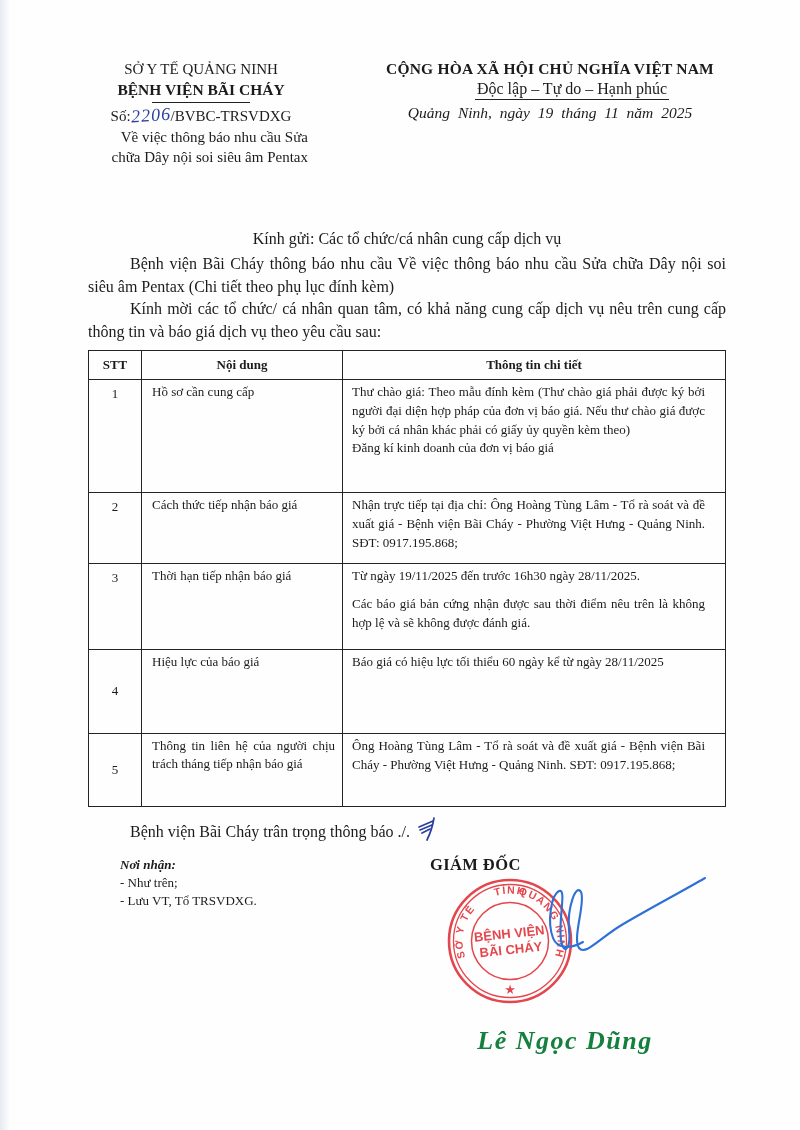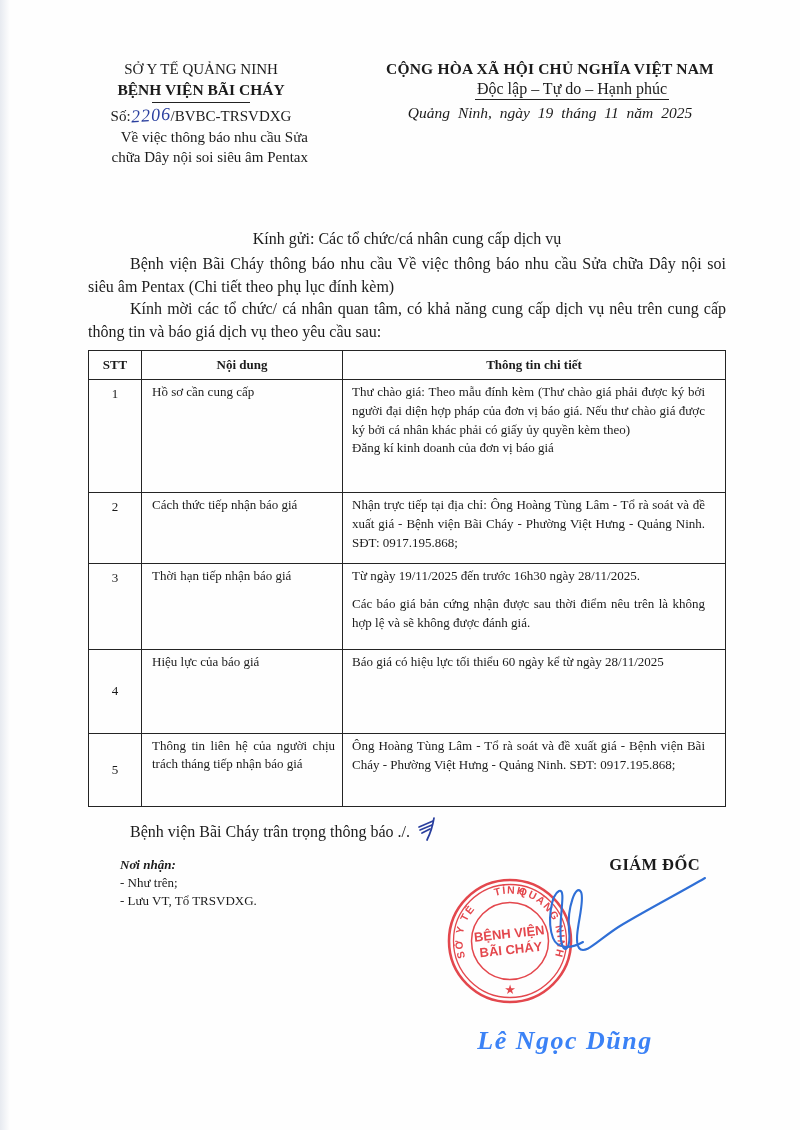--- a/index.html
+++ b/index.html
@@ -41,7 +41,7 @@
   .recipients{position:absolute;left:120px;top:856px;font-size:13px;line-height:1.4;}
   .recipients .label{font-weight:bold;font-style:italic;margin:0;}
   .recipients p{margin:0;}
-  .director{position:absolute;left:430px;top:855px;width:270px;text-align:right;font-size:16.5px;font-weight:bold;letter-spacing:.4px;}
+  .director{position:absolute;left:430px;top:855px;width:270px;text-align:left;font-size:16.5px;font-weight:bold;letter-spacing:.4px;}
   .stamp{position:absolute;left:443px;top:874px;opacity:.93;}
   .sig{position:absolute;left:523px;top:864px;}
   .sig-name{position:absolute;left:420px;top:1026px;width:290px;text-align:center;

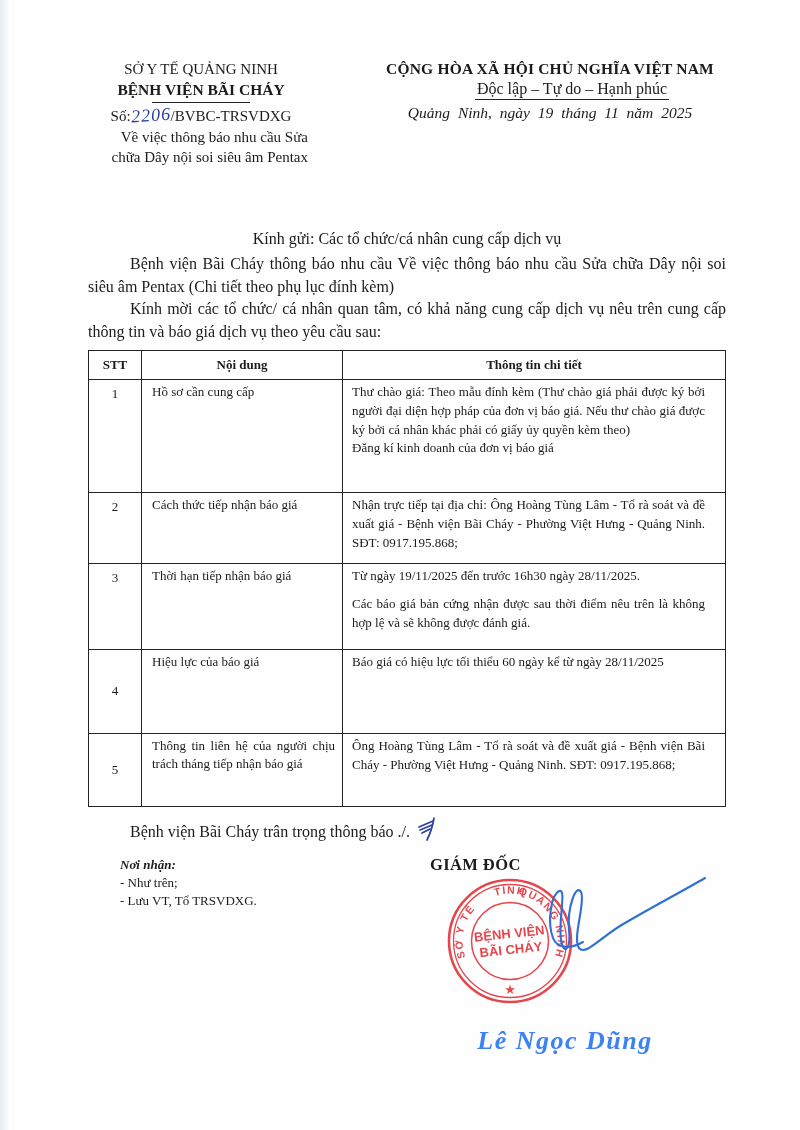--- a/index.html
+++ b/index.html
@@ -166,7 +166,7 @@
     </g>
   </svg>
 
-  <div class="sig-name" style="color:#3b82f6;">Lê Ngọc Dũng</div>
+  <div class="sig-name" style="color:#15803d;">Lê Ngọc Dũng</div>
 </div>
 
 </body></html>

